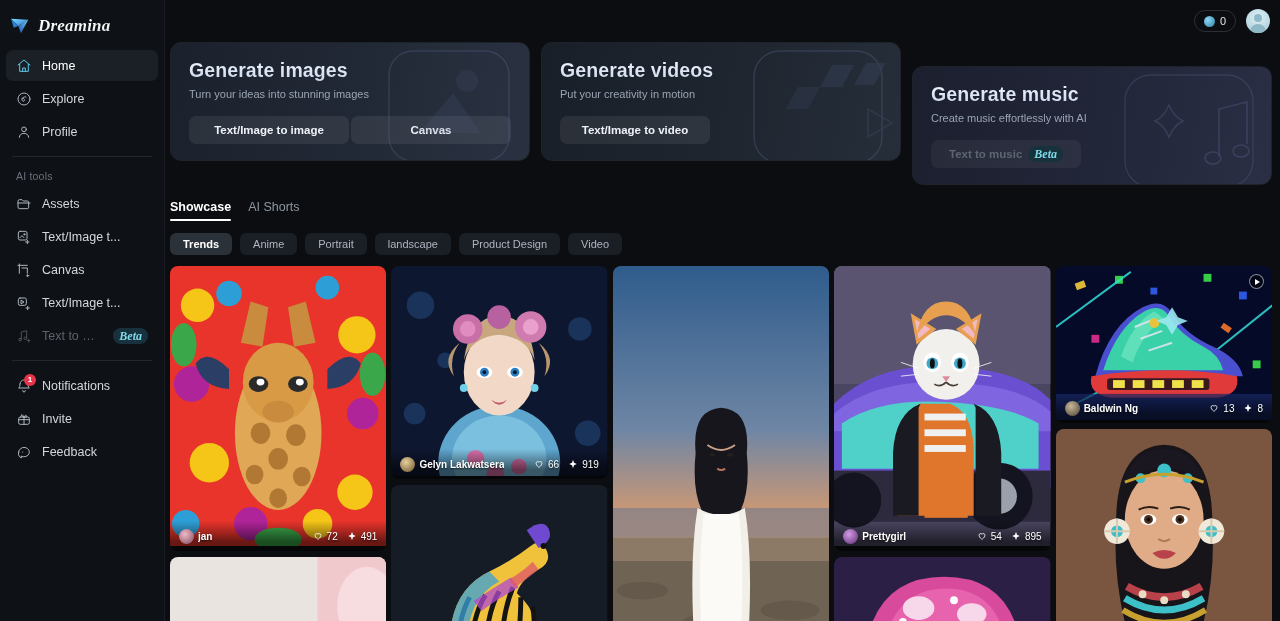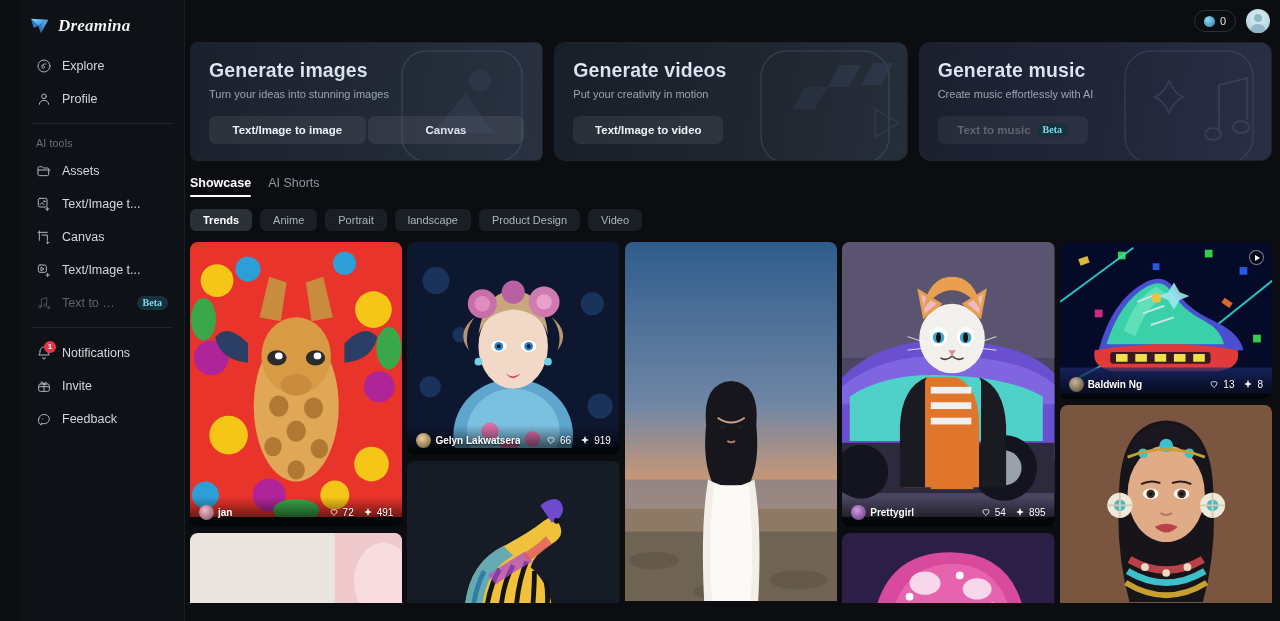--- a/index.html
+++ b/index.html
@@ -19,7 +19,6 @@
     border-right: 1px solid #1a1e24;
     flex: 0 0 165px;
     position: relative;
-    margin-left: 20px;
   }
   .logo-row {
     display: flex; align-items: center; gap: 6px;

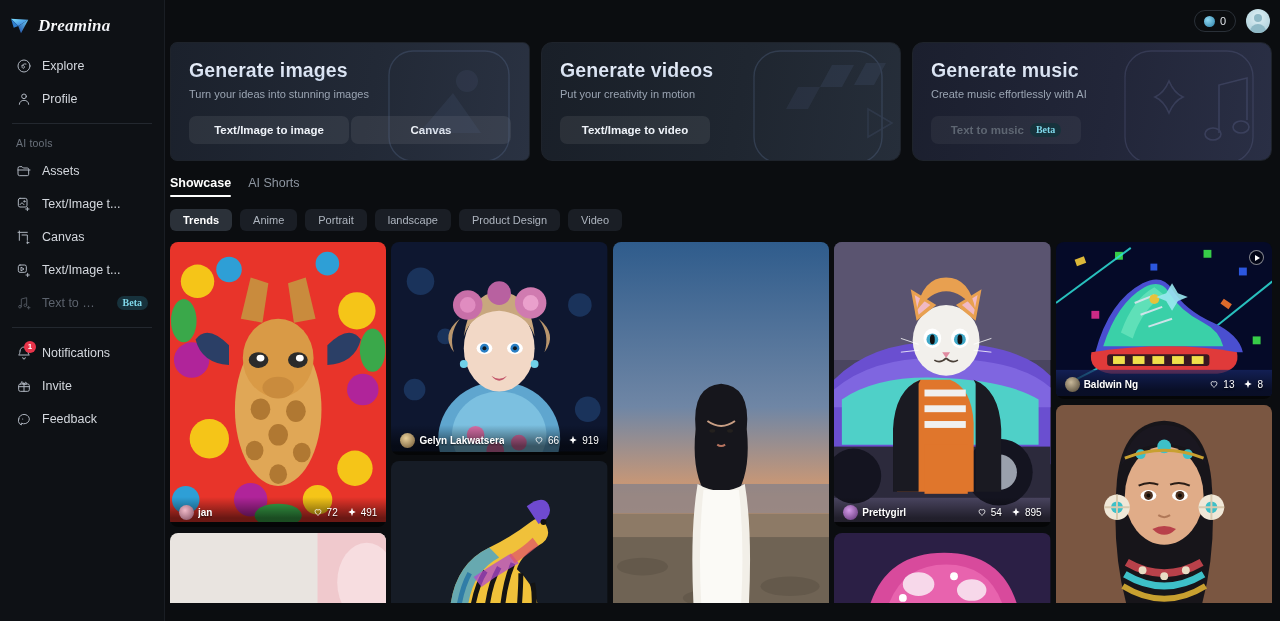--- a/index.html
+++ b/index.html
@@ -181,6 +181,16 @@
     </div>
 
     <nav class="nav">
+      <div class="nav-item active">
+        <span class="ico">
+          <svg viewBox="0 0 24 24">
+              <path d="M3 10.5 12 3l9 7.5"></path>
+              <path d="M5.5 9.5V20h13V9.5"></path>
+              <path d="M10 20v-5h4v5"></path>
+            </svg>
+        </span>
+        <span class="nav-label">Home</span>
+      </div>
       <div class="nav-item">
         <span class="ico">
           <svg viewBox="0 0 24 24">

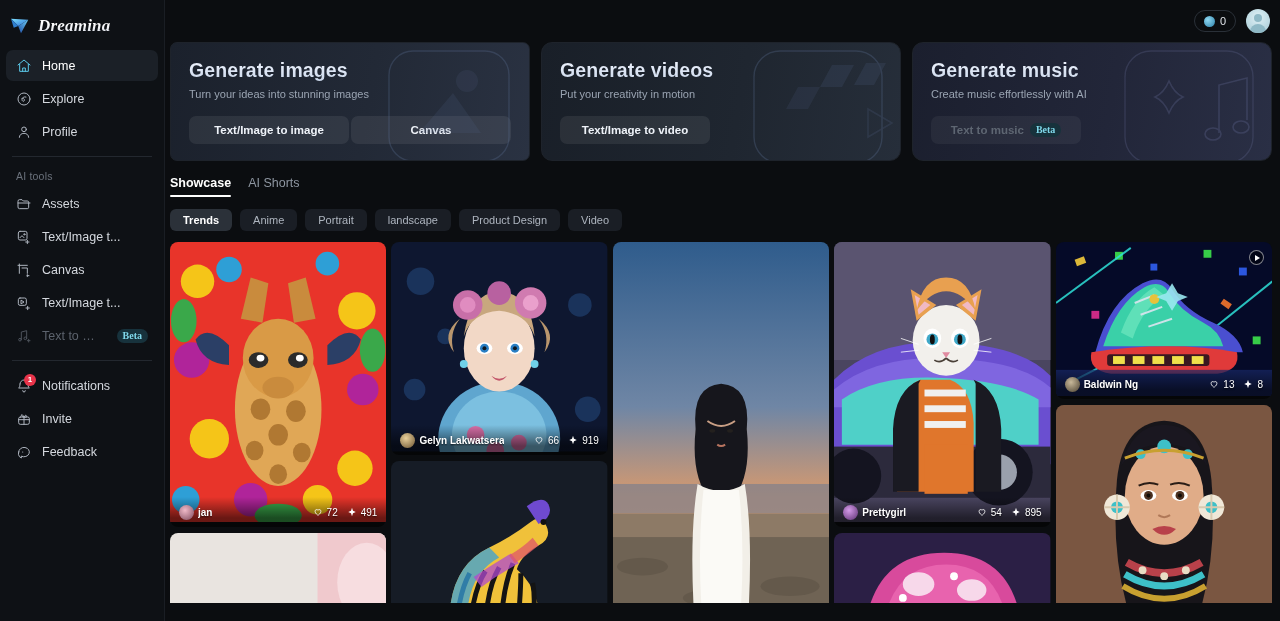--- a/index.html
+++ b/index.html
@@ -94,7 +94,7 @@
     overflow: hidden; padding: 16px 18px; cursor: pointer;
     border: 1px solid #1e232b;
   }
-  .hero.images { background: linear-gradient(100deg,#1b212c 0%,#222936 55%,#2a3242 100%); border-radius: 7px; }
+  .hero.images { background: linear-gradient(100deg,#1b212c 0%,#222936 55%,#2a3242 100%); }
   .hero.videos { background: linear-gradient(100deg,#191f28 0%,#1f2630 55%,#262e3a 100%); }
   .hero.music  { background: linear-gradient(100deg,#1b1f2e 0%,#222639 55%,#2a2f45 100%); }
   .hero h2 {

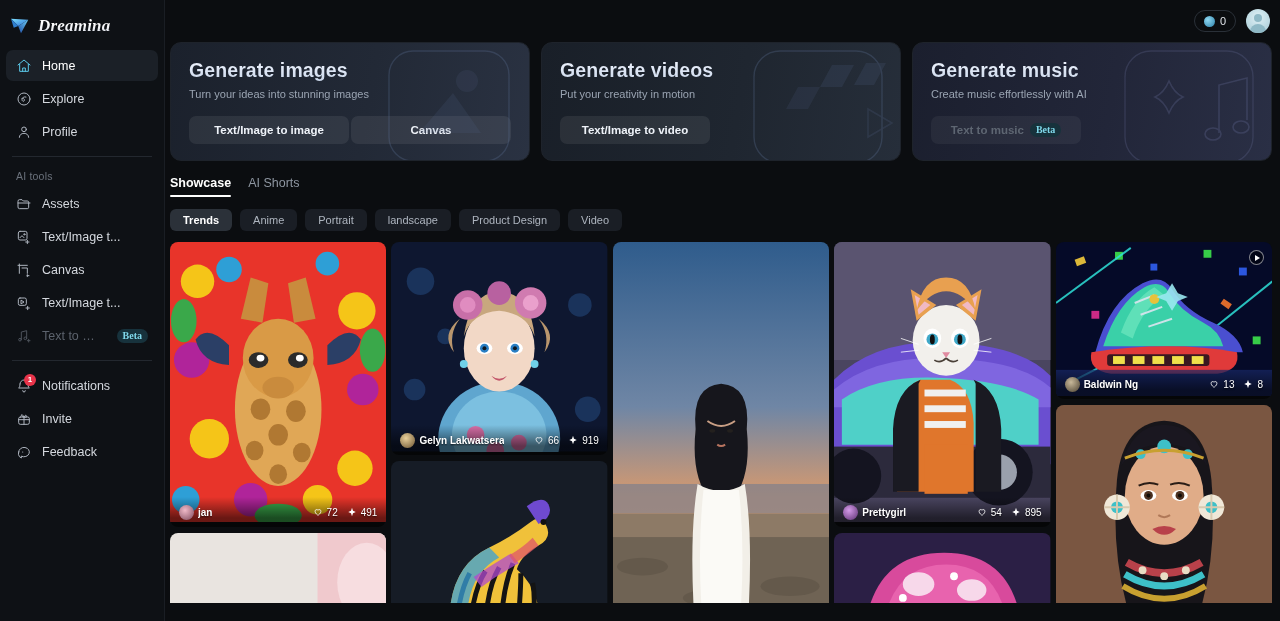--- a/index.html
+++ b/index.html
@@ -96,7 +96,7 @@
   }
   .hero.images { background: linear-gradient(100deg,#1b212c 0%,#222936 55%,#2a3242 100%); }
   .hero.videos { background: linear-gradient(100deg,#191f28 0%,#1f2630 55%,#262e3a 100%); }
-  .hero.music  { background: linear-gradient(100deg,#1b1f2e 0%,#222639 55%,#2a2f45 100%); }
+  .hero.music  { background: linear-gradient(100deg,#1b1f2e 0%,#222639 55%,#2a2f45 100%); margin-top: 24px; }
   .hero h2 {
     font-size: 19.5px; font-weight: 700; letter-spacing: .1px;
     background: linear-gradient(180deg,#f2f6ff,#c9d6ea);

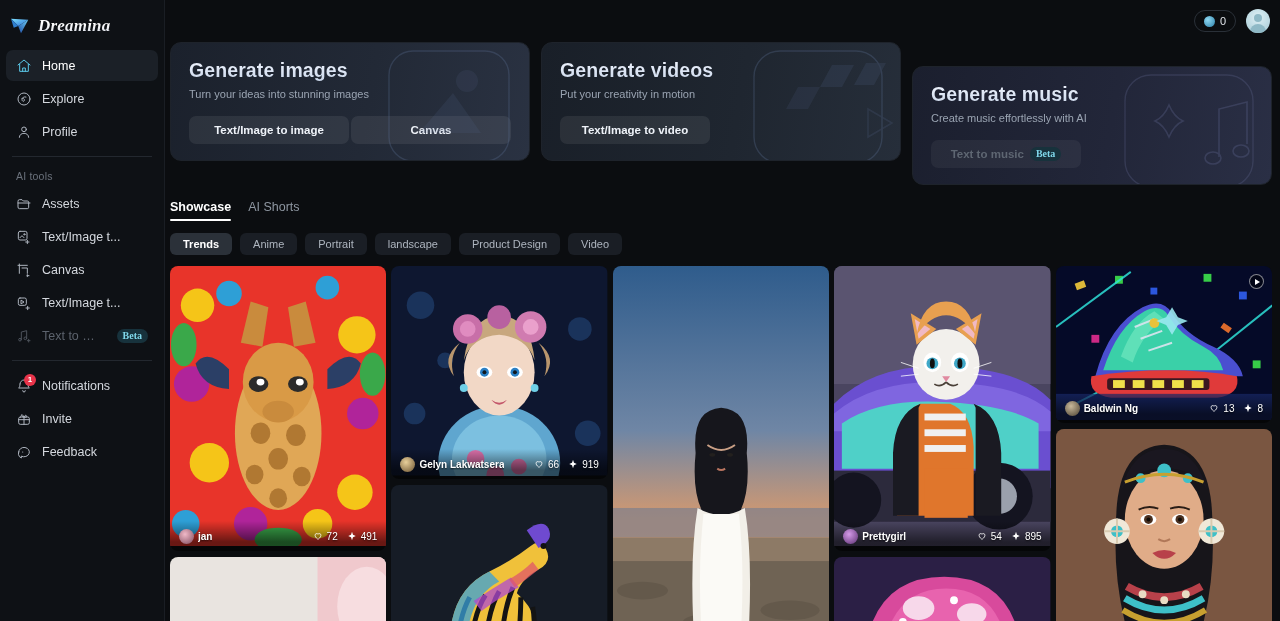--- a/index.html
+++ b/index.html
@@ -50,8 +50,8 @@
   .divider { height: 1px; background: #23282f; margin: 9px 12px; }
   .section-label { font-size: 10.5px; color: #6b727c; padding: 4px 16px 6px; letter-spacing: .2px; }
   .beta-badge {
-    font-family: "Liberation Serif", serif; font-weight: 700;
-    font-size: 10px; color: #7fd8ea; background: #17323c;
+    font-family: "Liberation Serif", serif; font-style: italic; font-weight: 700;
+    font-size: 12px; color: #7fd8ea; background: #17323c;
     border-radius: 8px; padding: 2px 6px; margin-left: 6px; line-height: 1;
   }
   .bell-badge {

